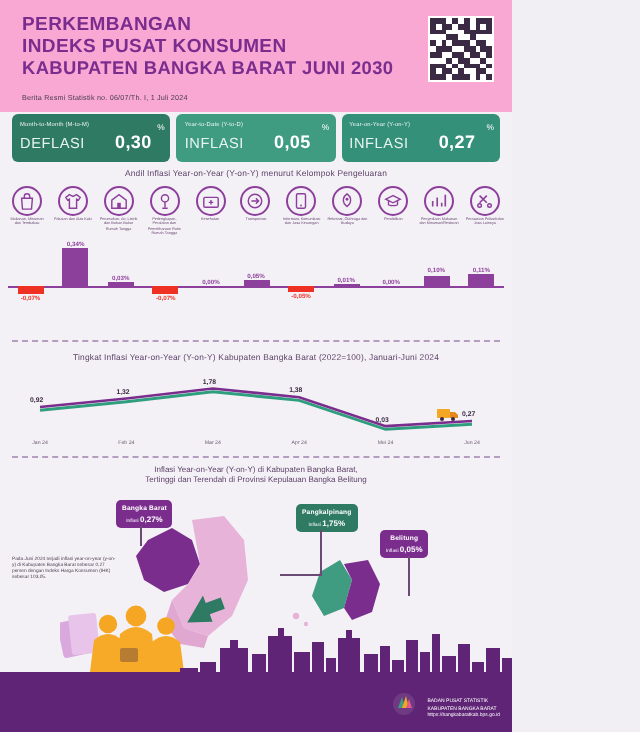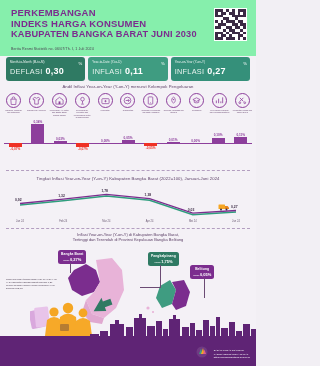--- a/index.html
+++ b/index.html
@@ -13,7 +13,7 @@
   .page { position:relative; width:256px; height:366px; background:#f4f1f6; }
 
   
-  .header { position:absolute; left:0; top:0; width:256px; height:56px; background:#86efac;padding-left:12px; }
+  .header { position:absolute; left:0; top:0; width:256px; height:56px; background:#f9a8d4;padding-left:12px; }
   .h-title { position:absolute; left:11px; top:7px; color:#7b2d8e; font-weight:bold; line-height:11px; letter-spacing:.2px; }
   .h-l1 { font-size:9.5px; }
   .h-l2 { font-size:9.5px; }

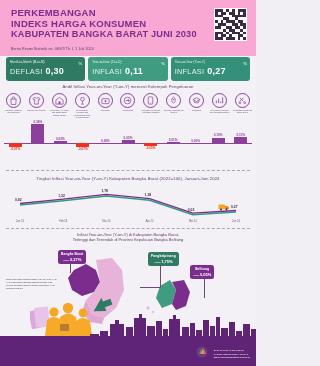--- a/index.html
+++ b/index.html
@@ -94,7 +94,7 @@
   <div class="header">
     <div class="h-title">
       <div class="h-l1">PERKEMBANGAN</div>
-      <div class="h-l2">INDEKS HARGA KONSUMEN</div>
+      <div class="h-l2">INDEKS PUSAT KONSUMEN</div>
       <div class="h-l3">KABUPATEN BANGKA BARAT JUNI 2030</div>
     </div>
     <div class="h-sub">Berita Resmi Statistik no. 06/07/Th. I, 1 Juli 2024</div>

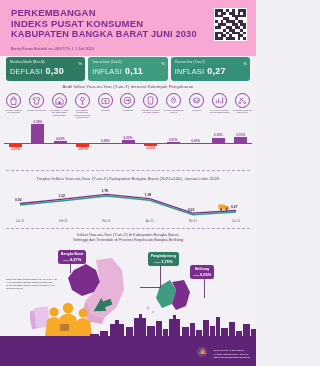--- a/index.html
+++ b/index.html
@@ -31,7 +31,7 @@
   .stat.mid  { background:#3f9c81; }
   .stat.mid2 { background:#35907a; }
   .stat-lbl { font-size:2.9px; opacity:.92; letter-spacing:.1px; white-space:nowrap; }
-  .stat-row { display:flex; align-items:baseline; gap:3px; margin-top:1.5px; }
+  .stat-row { display:flex; align-items:baseline; gap:15px; margin-top:1.5px; }
   .stat-word { font-size:7.3px; letter-spacing:.3px; color:#e7f3ee; }
   .stat-val { font-size:9px; font-weight:bold; letter-spacing:.2px; }
   .stat-pct { position:absolute; right:3px; top:3.5px; font-size:4.2px; }

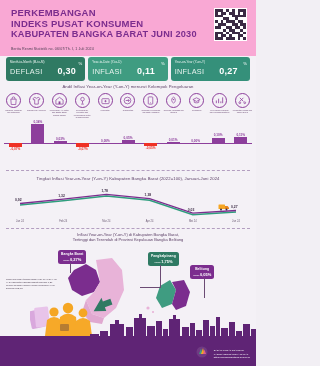--- a/index.html
+++ b/index.html
@@ -238,7 +238,7 @@
       <div class="stat-lbl">Year-to-Date (Y-to-D)</div>
       <div class="stat-row">
         <span class="stat-word">INFLASI</span>
-        <span class="stat-val">0,11</span>
+        <span class="stat-val">0,05</span>
       </div>
       <div class="stat-pct">%</div>
     </div>

